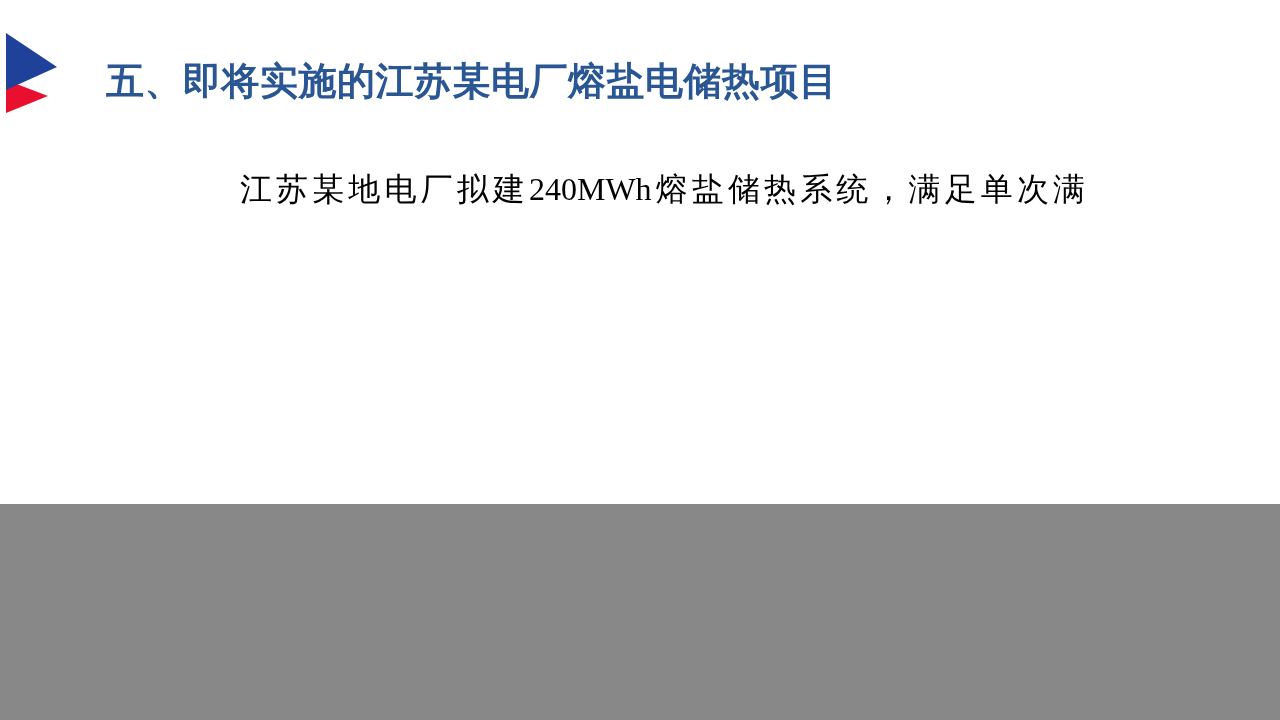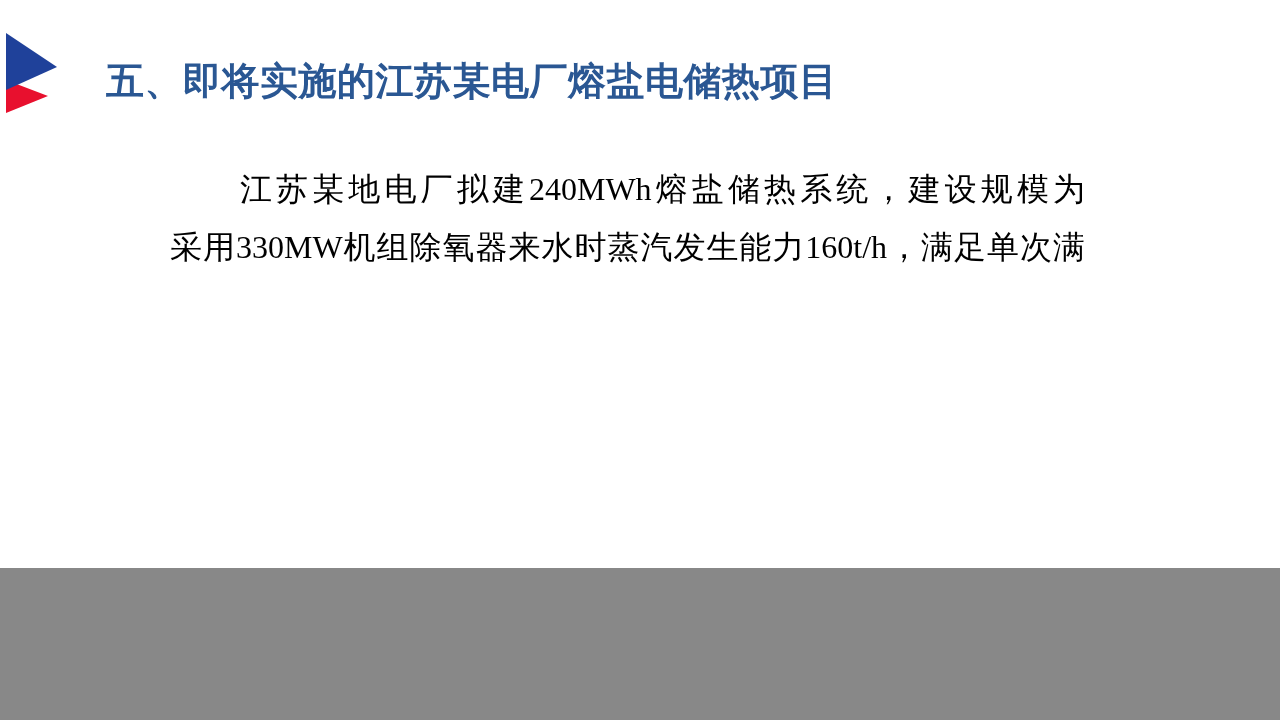--- a/index.html
+++ b/index.html
@@ -10,7 +10,7 @@
   .slide {
     position: relative;
     width: 1280px;
-    height: 568px;
+    height: 504px;
     margin: 0 auto;
     background: #ffffff;
     overflow: hidden;

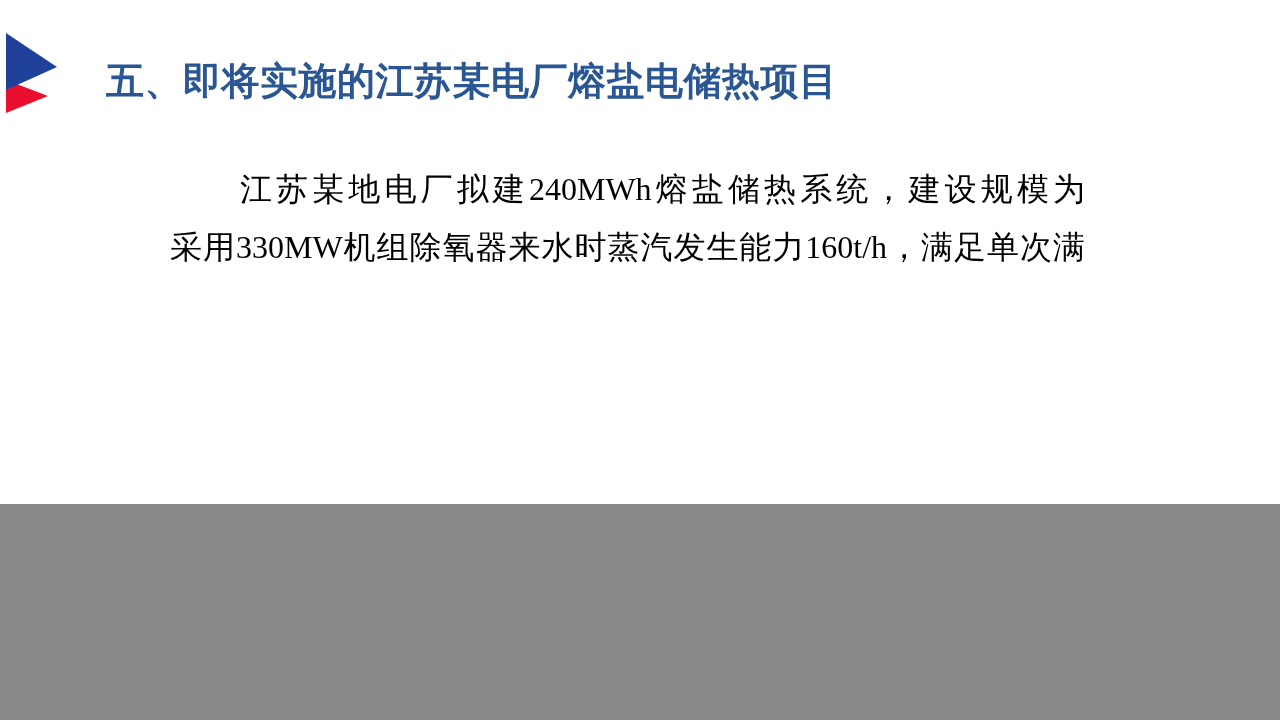--- a/index.html
+++ b/index.html
@@ -68,7 +68,7 @@
   <h1 class="slide-title" style="color: rgb(42, 87, 147);">五、即将实施的江苏某电厂熔盐电储热项目</h1>
 
   <div class="slide-body" style="color: rgb(0, 0, 0);">
-    <div class="body-line justified indented">江苏某地电厂拟建240MWh熔盐储热系统，建设规模为</div>
+    <div class="body-line justified indented">江苏某地电厂拟建240MWh熔盐储热系统，满足单次满</div>
     <div class="body-line justified">采用330MW机组除氧器来水时蒸汽发生能力160t/h，满足单次满</div>
   </div>
 

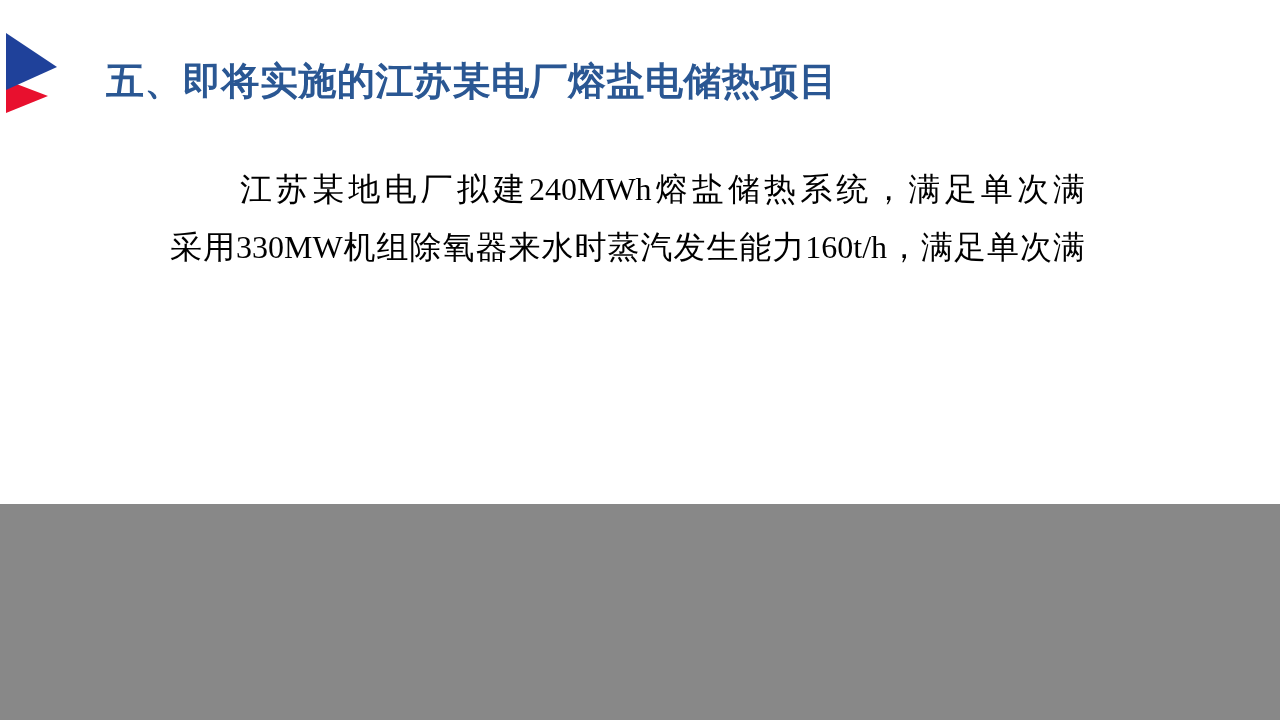--- a/index.html
+++ b/index.html
@@ -69,7 +69,6 @@
 
   <div class="slide-body" style="color: rgb(0, 0, 0);">
     <div class="body-line justified indented">江苏某地电厂拟建240MWh熔盐储热系统，满足单次满</div>
-    <div class="body-line justified">采用330MW机组除氧器来水时蒸汽发生能力160t/h，满足单次满</div>
   </div>
 
 </div>

